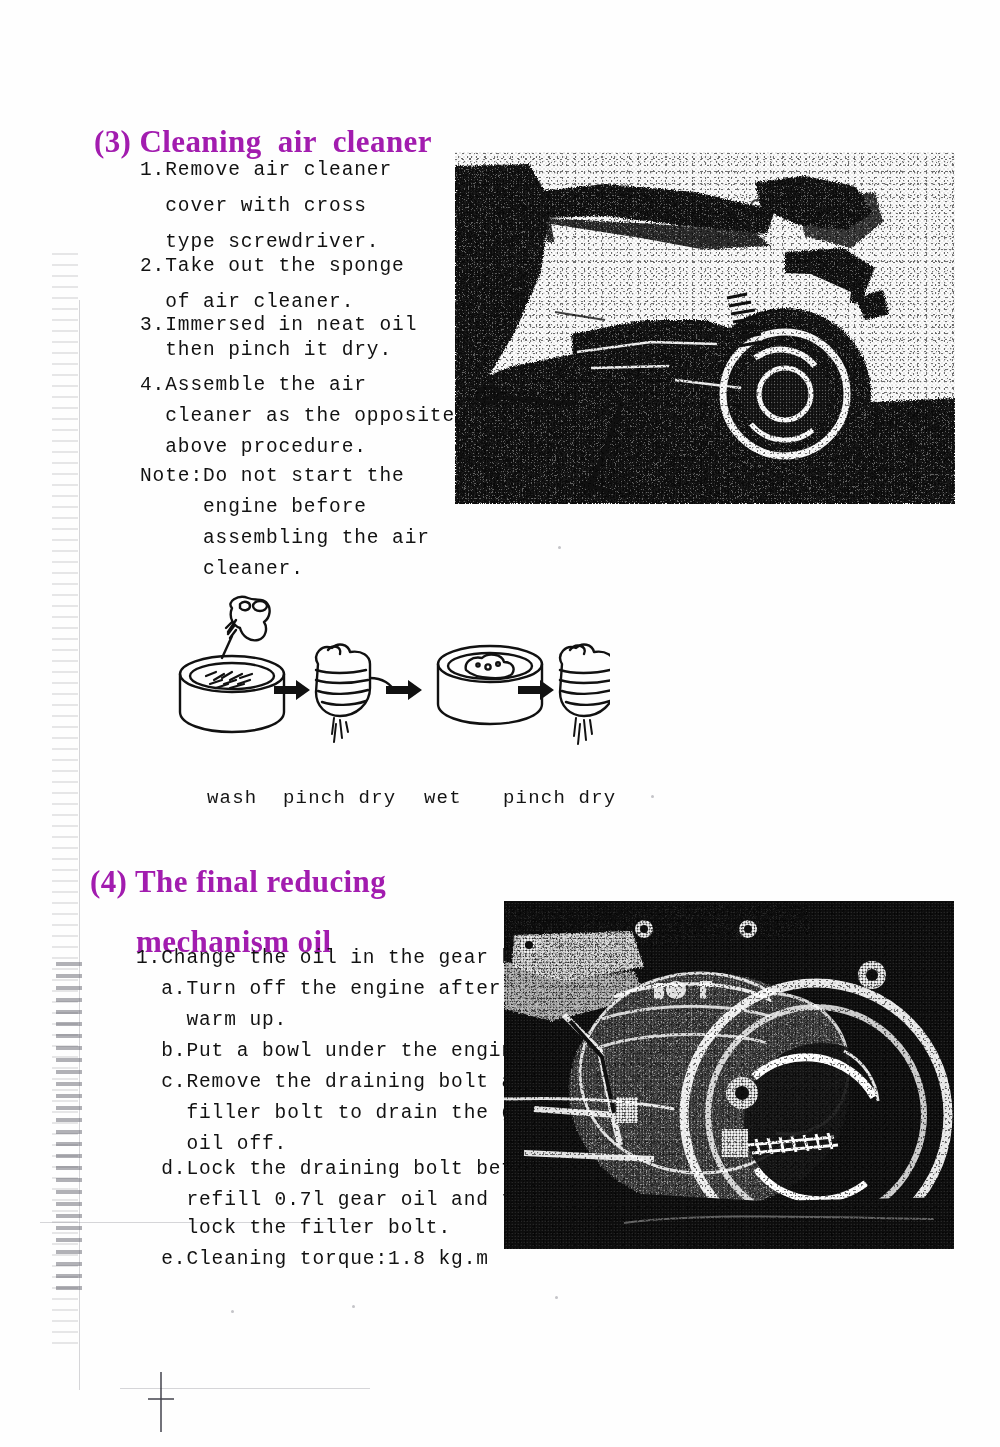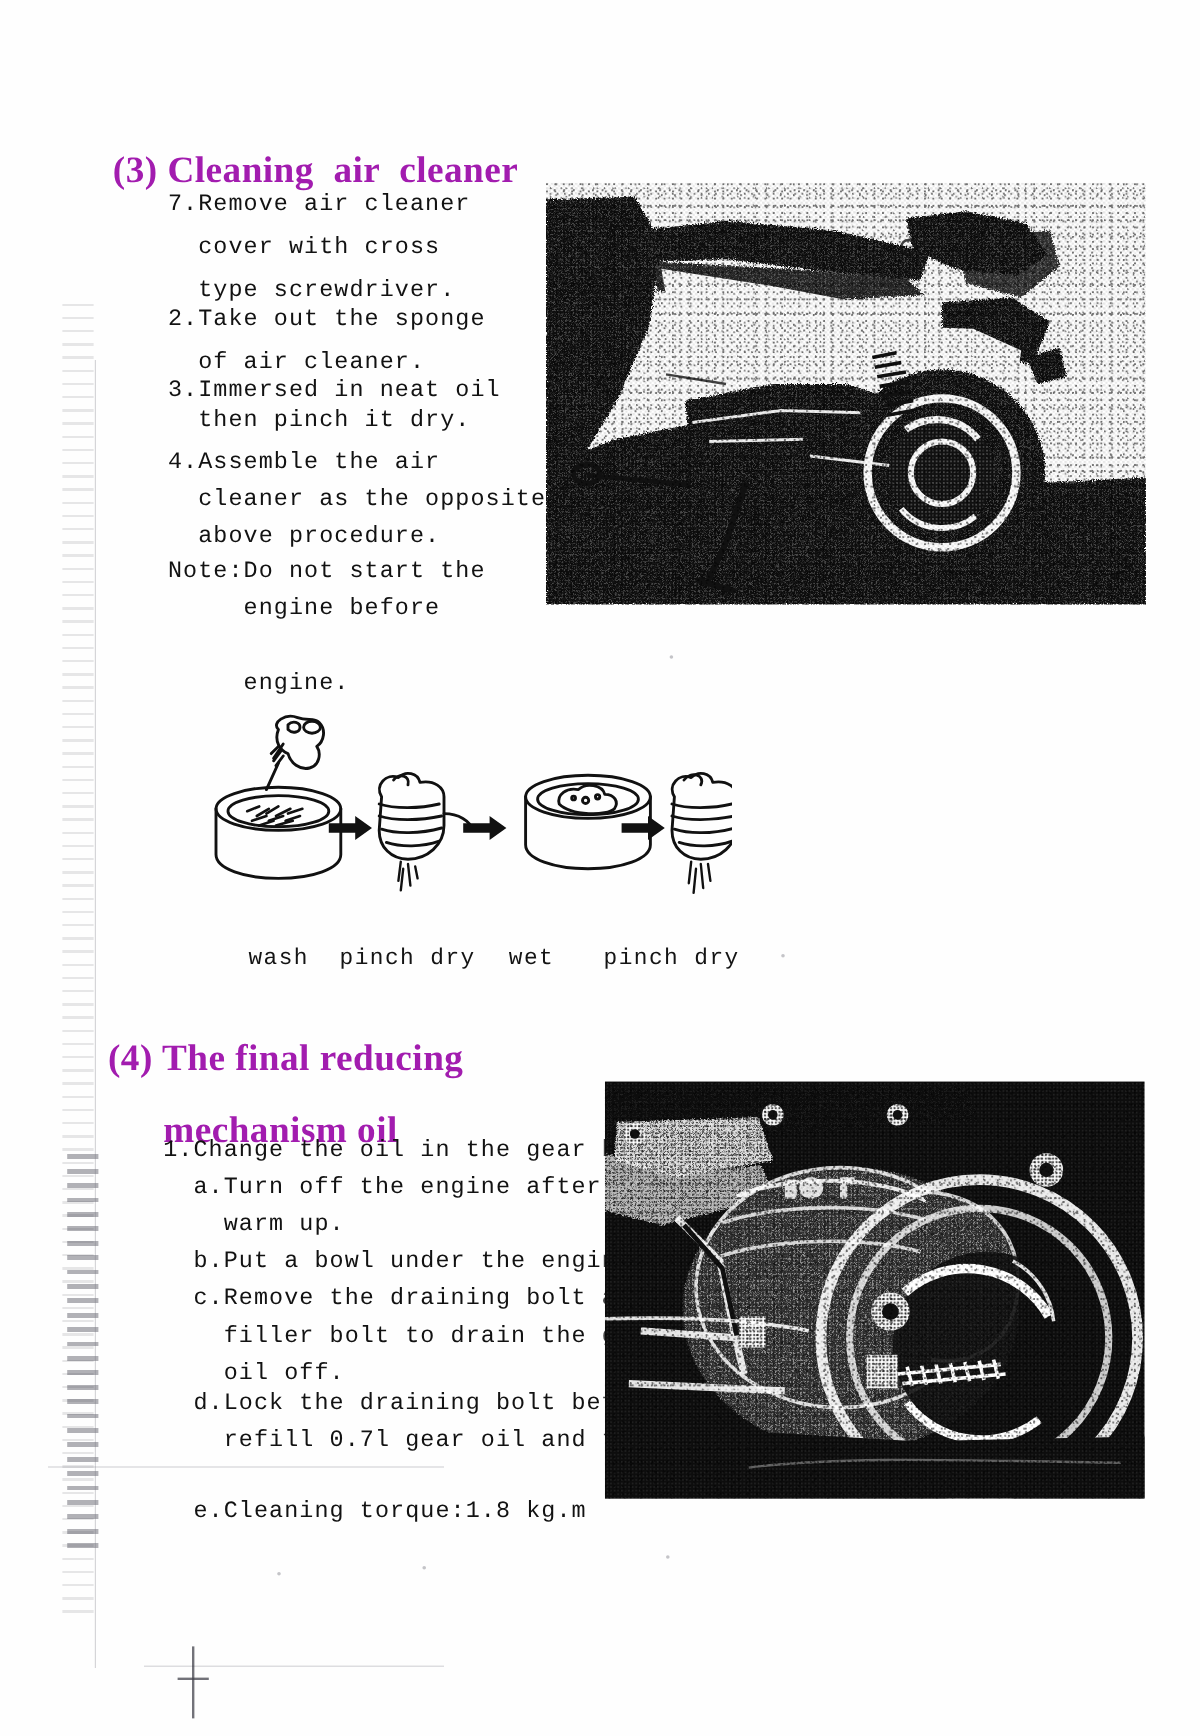--- a/index.html
+++ b/index.html
@@ -142,7 +142,7 @@
 
   <h1 class="section-heading" id="heading3">(3) Cleaning  air  cleaner</h1>
 
-  <div class="tw list1" style="top:160px;">7.Remove air cleaner</div>
+  <div class="tw list1" style="top:160px;">1.Remove air cleaner</div>
   <div class="tw list1" style="top:196px;">  cover with cross</div>
   <div class="tw list1" style="top:232px;">  type screwdriver.</div>
 

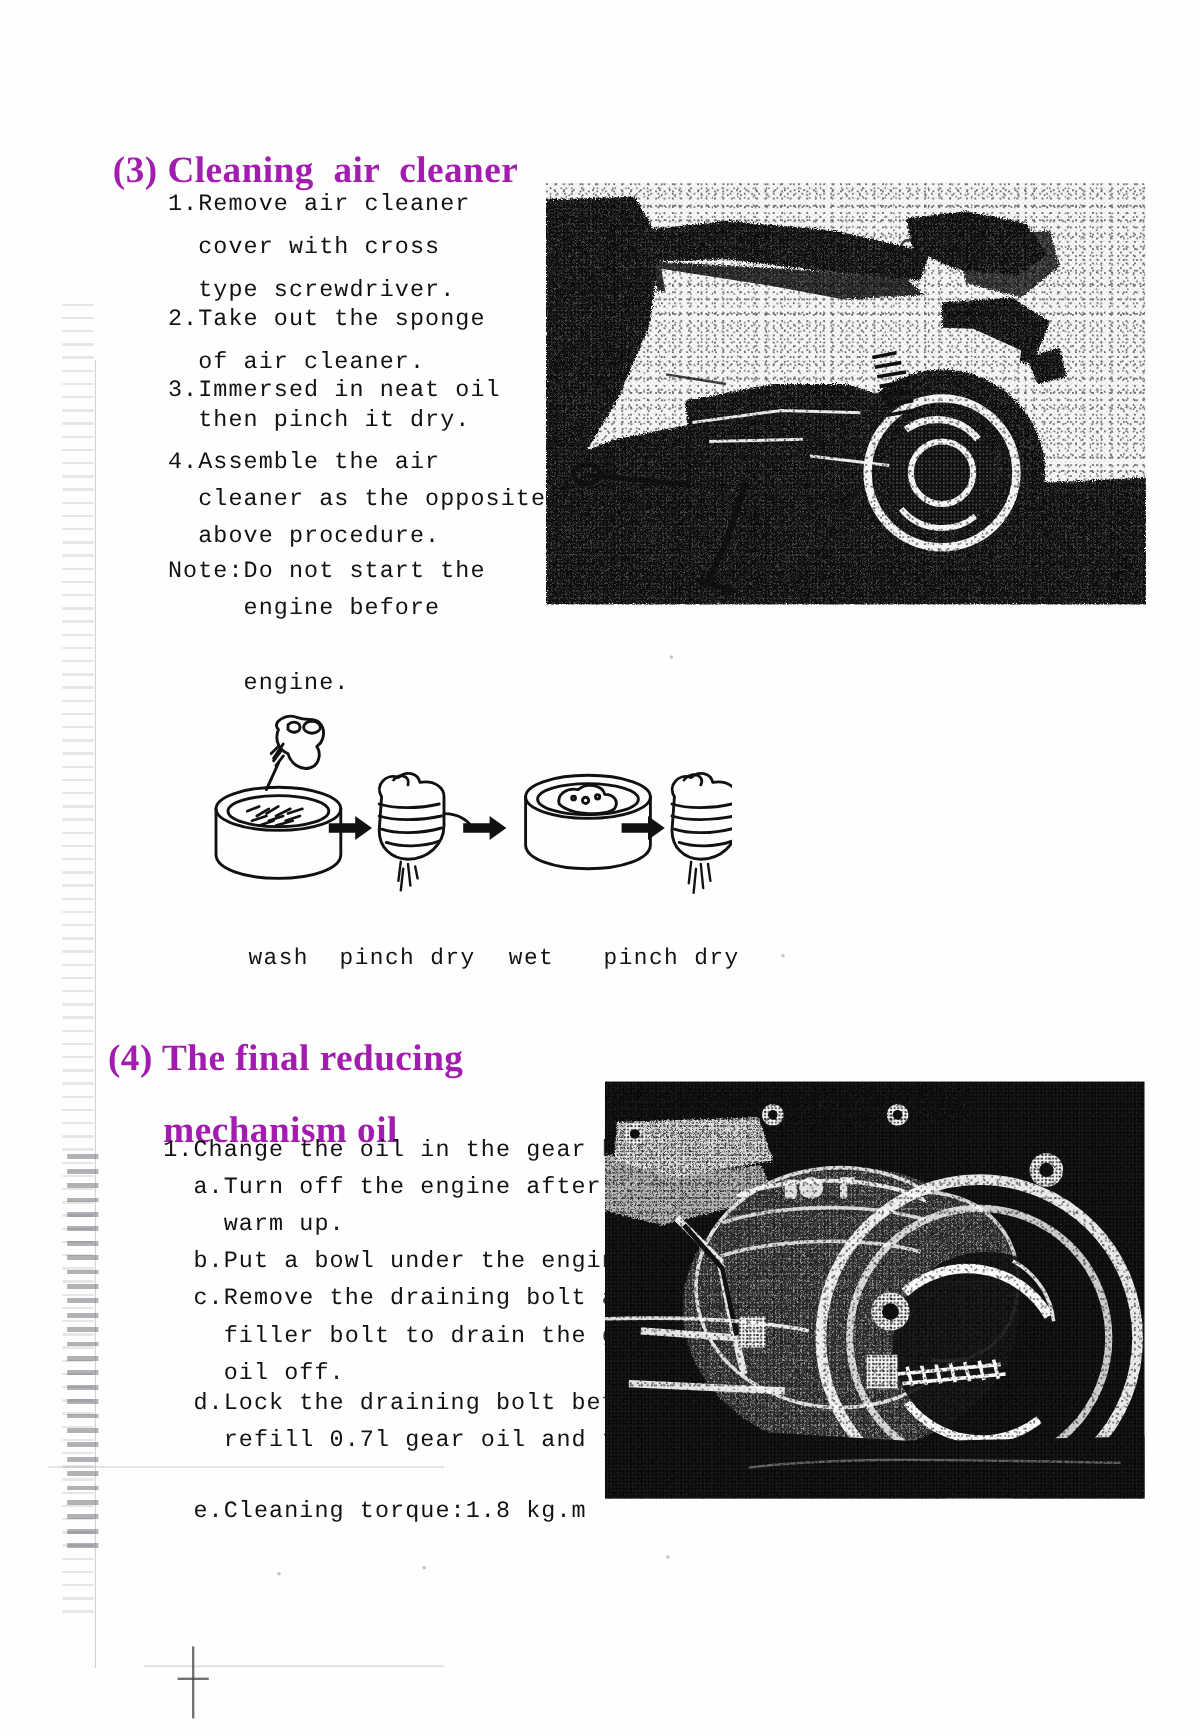--- a/index.html
+++ b/index.html
@@ -158,6 +158,7 @@
 
   <div class="tw" style="left:140px;top:466px;">Note:Do not start the</div>
   <div class="tw" style="left:140px;top:497px;">     engine before</div>
+  <div class="tw" style="left:140px;top:528px;">     assembling the air</div>
   <div class="tw" style="left:140px;top:559px;">     engine.</div>
 
   <div class="photo" id="photo-scooter" style="left:455px;top:152px;width:500px;height:352px;">

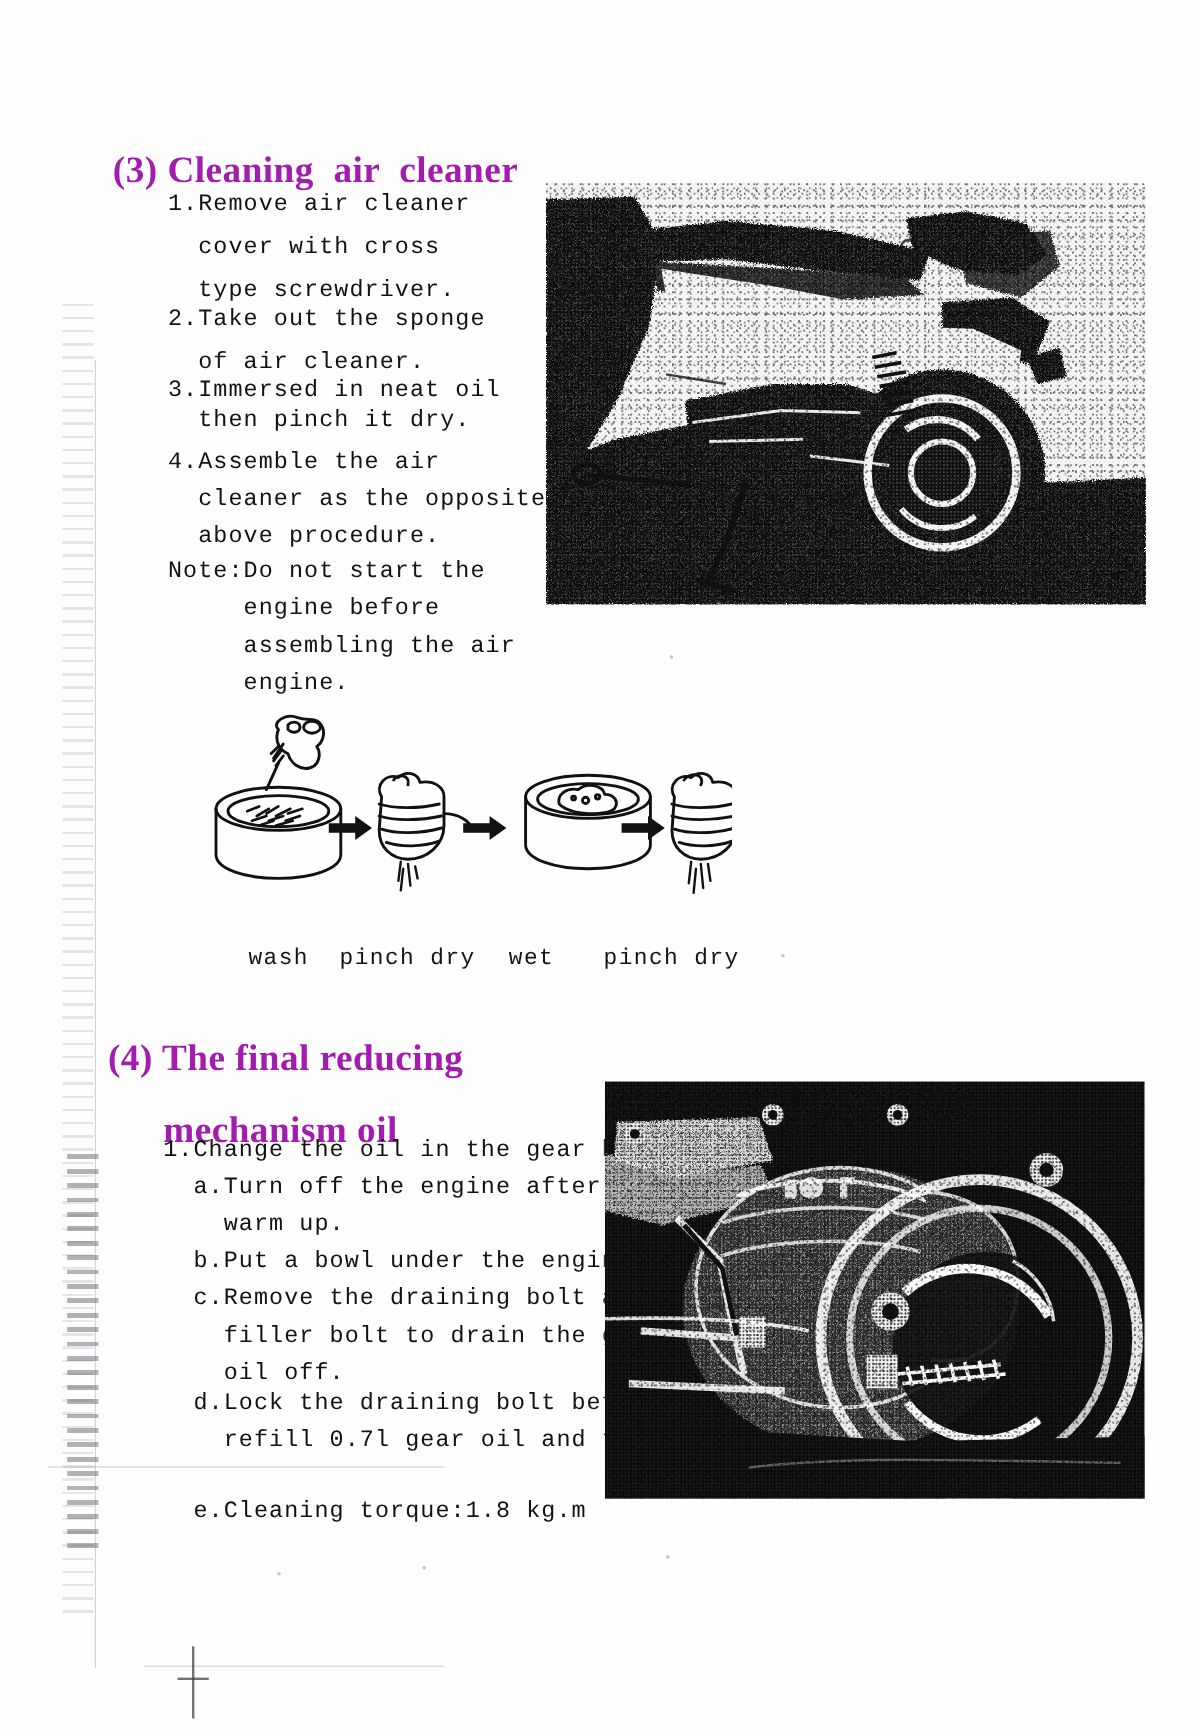--- a/index.html
+++ b/index.html
@@ -159,7 +159,7 @@
   <div class="tw" style="left:140px;top:466px;">Note:Do not start the</div>
   <div class="tw" style="left:140px;top:497px;">     engine before</div>
   <div class="tw" style="left:140px;top:528px;">     assembling the air</div>
-  <div class="tw" style="left:140px;top:559px;">     engine.</div>
+  <div class="tw" style="left:140px;top:559px;">     cleaner.</div>
 
   <div class="photo" id="photo-scooter" style="left:455px;top:152px;width:500px;height:352px;">
     <svg width="500" height="352" viewBox="0 0 500 352" xmlns="http://www.w3.org/2000/svg">

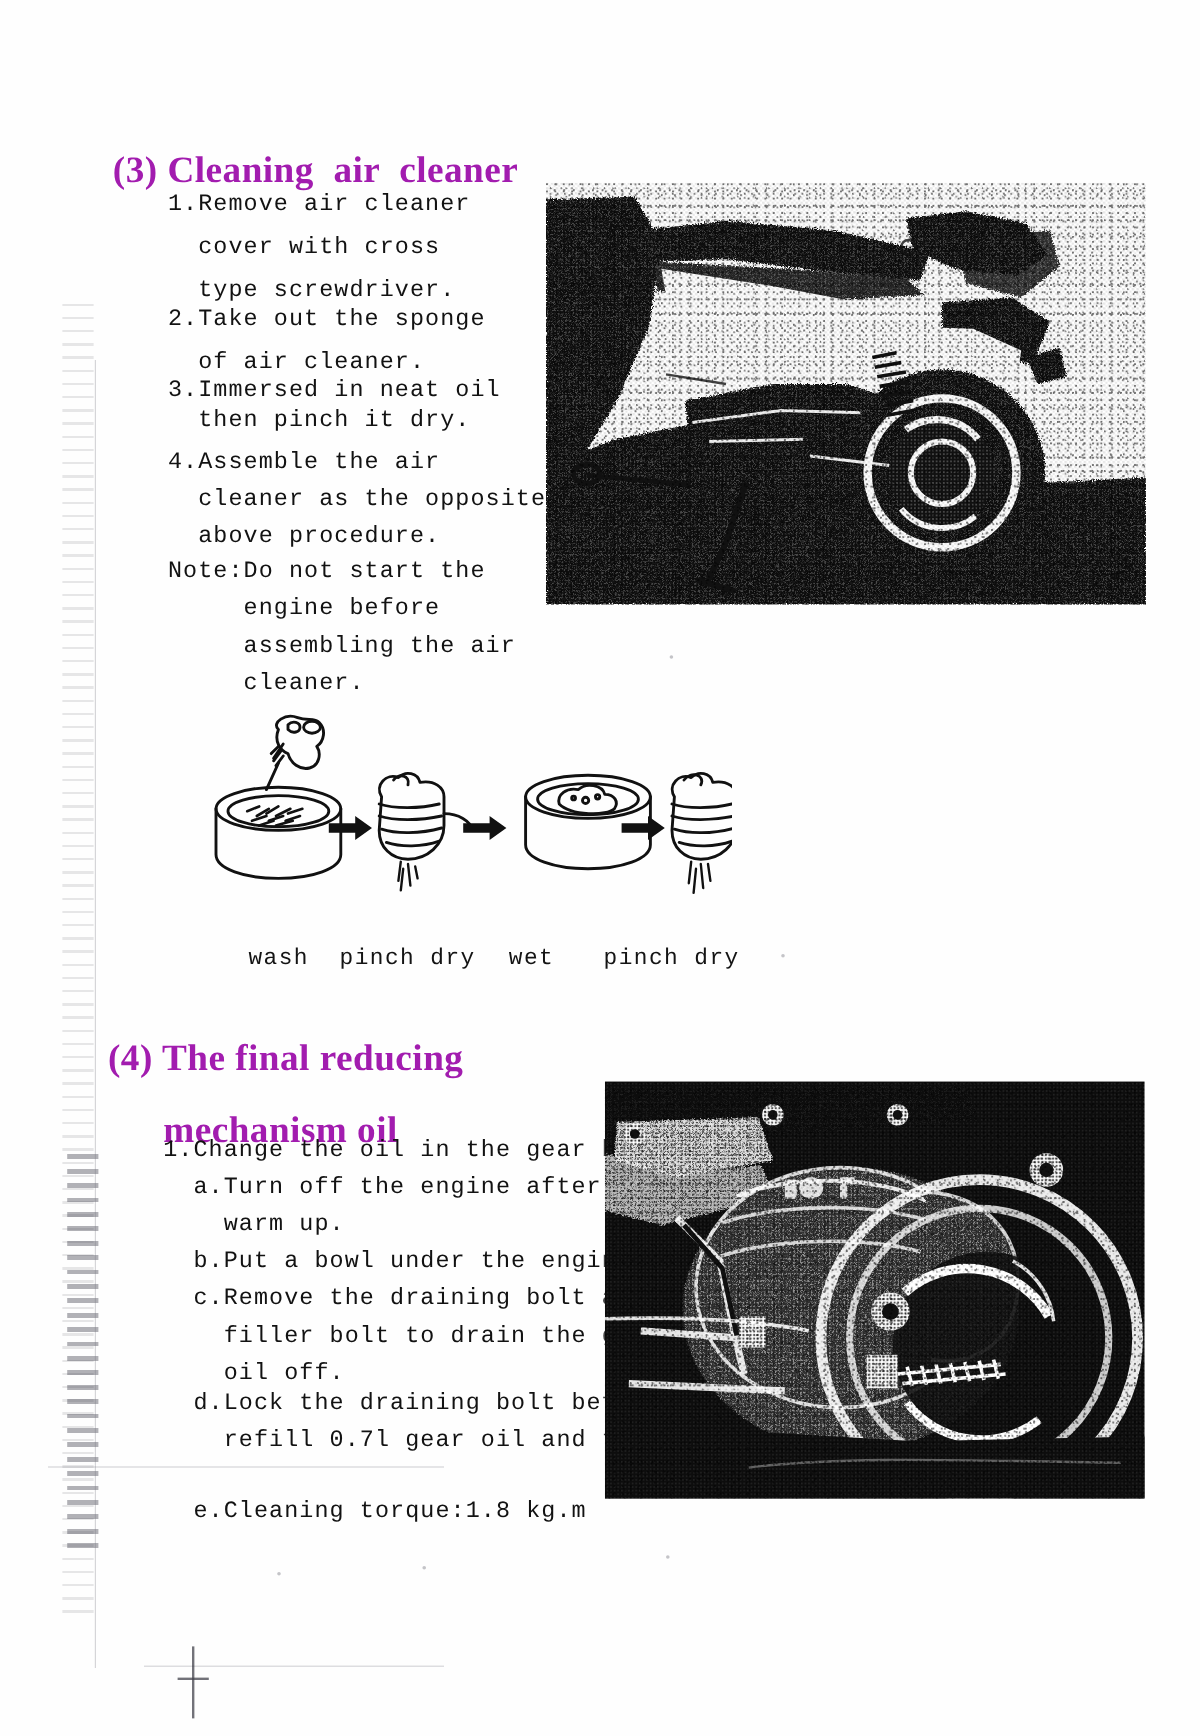--- a/index.html
+++ b/index.html
@@ -368,6 +368,7 @@
   <div class="tw list2" style="top:1134px;">    oil off.</div>
   <div class="tw list2" style="top:1159px;">  d.Lock the draining bolt before</div>
   <div class="tw list2" style="top:1190px;">    refill 0.7l gear oil and then</div>
+  <div class="tw list2" style="top:1218px;">    lock the filler bolt.</div>
   <div class="tw list2" style="top:1249px;">  e.Cleaning torque:1.8 kg.m</div>
 
   <div class="photo" id="photo-gearbox" style="left:504px;top:901px;width:450px;height:348px;">

